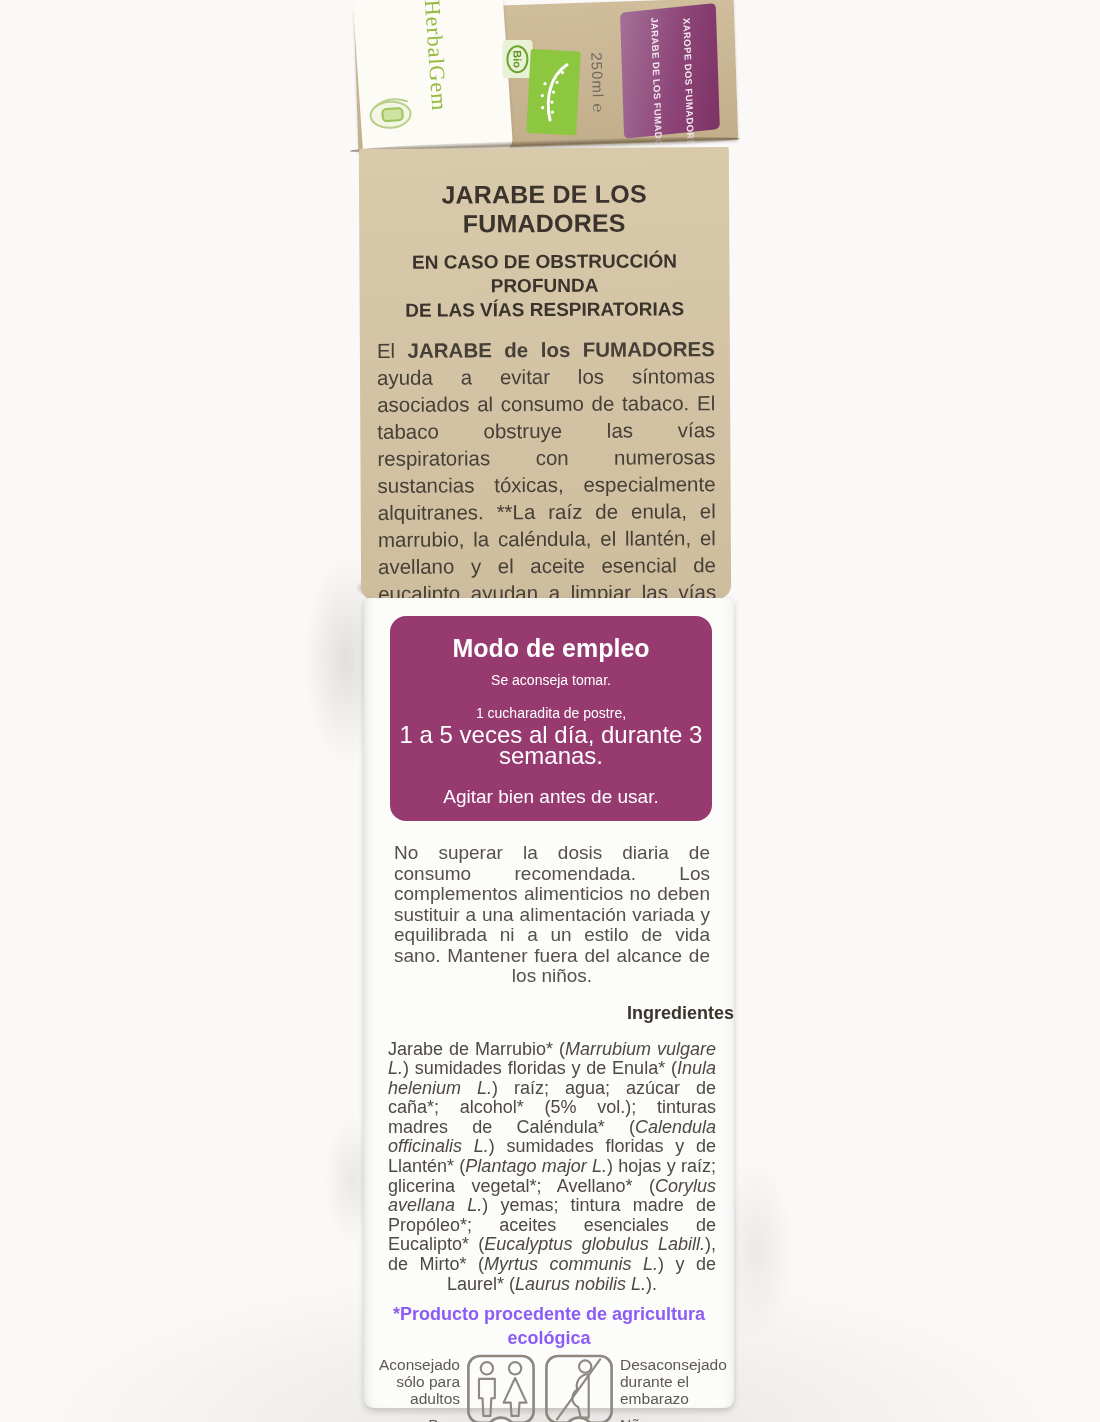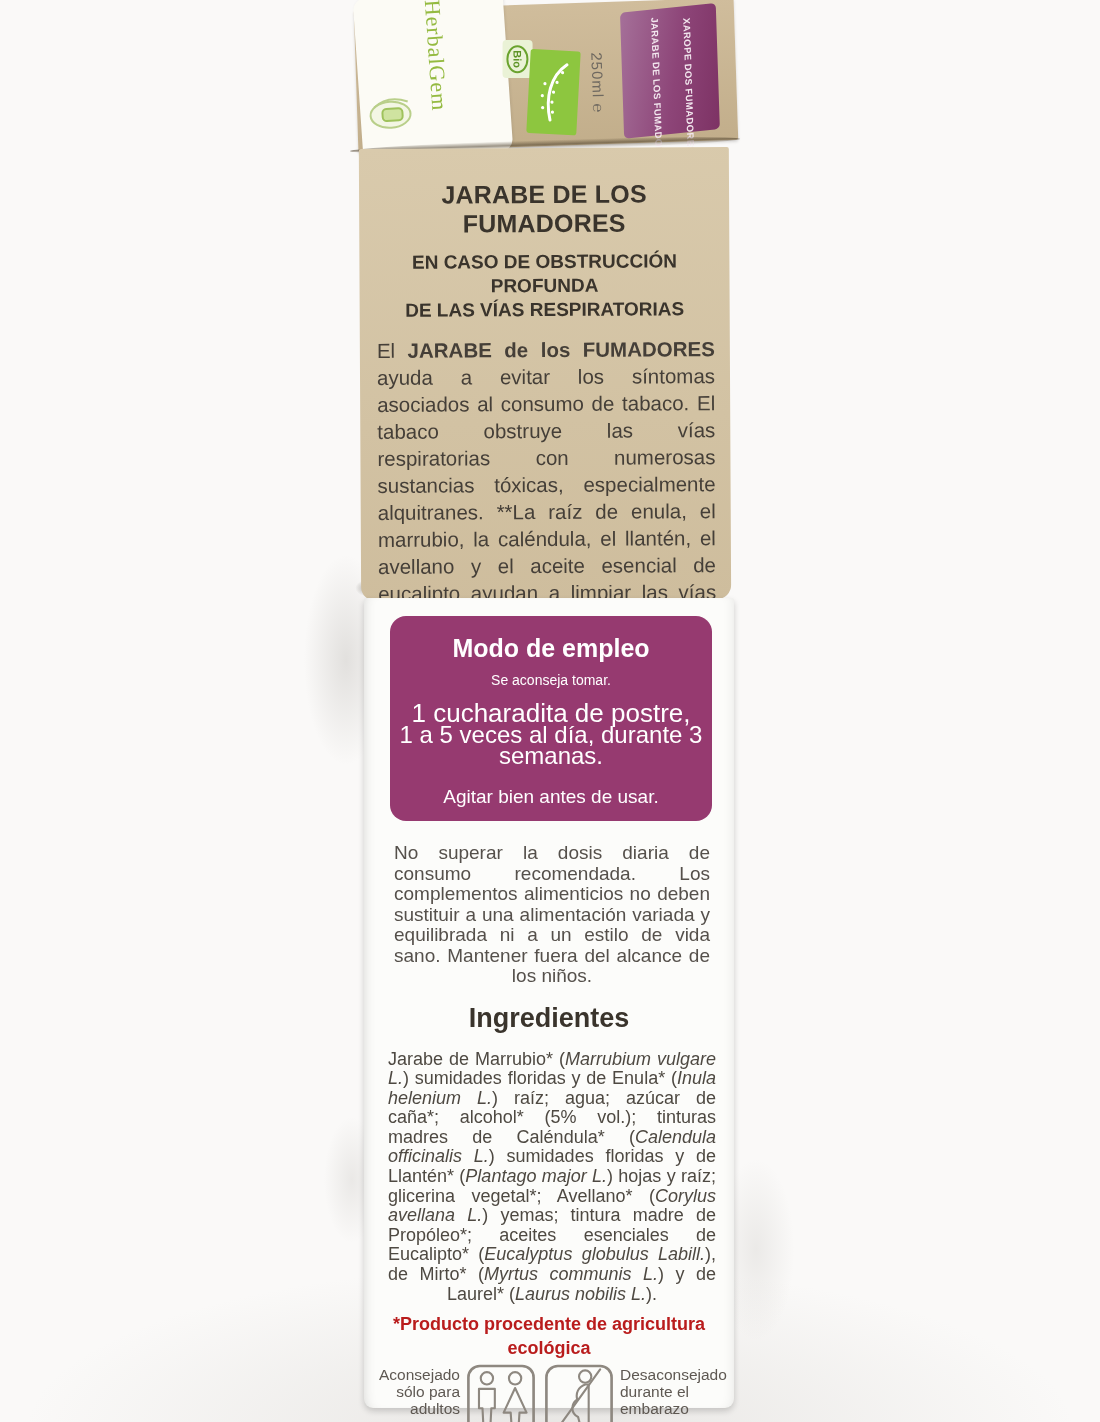--- a/index.html
+++ b/index.html
@@ -95,7 +95,7 @@
   }
   .usage-title{font-size:25px;line-height:28px;font-weight:bold;}
   .usage-advice{font-size:14px;line-height:21px;margin-top:8px;}
-  .usage-dose1{font-size:26px;line-height:21px;margin-top:12px;}
+  .usage-dose1{font-size:14px;line-height:21px;margin-top:12px;}
   .usage-dose2{font-size:24px;line-height:21px;}
   .usage-shake{font-size:19px;line-height:21px;margin-top:20px;}
   .warning{

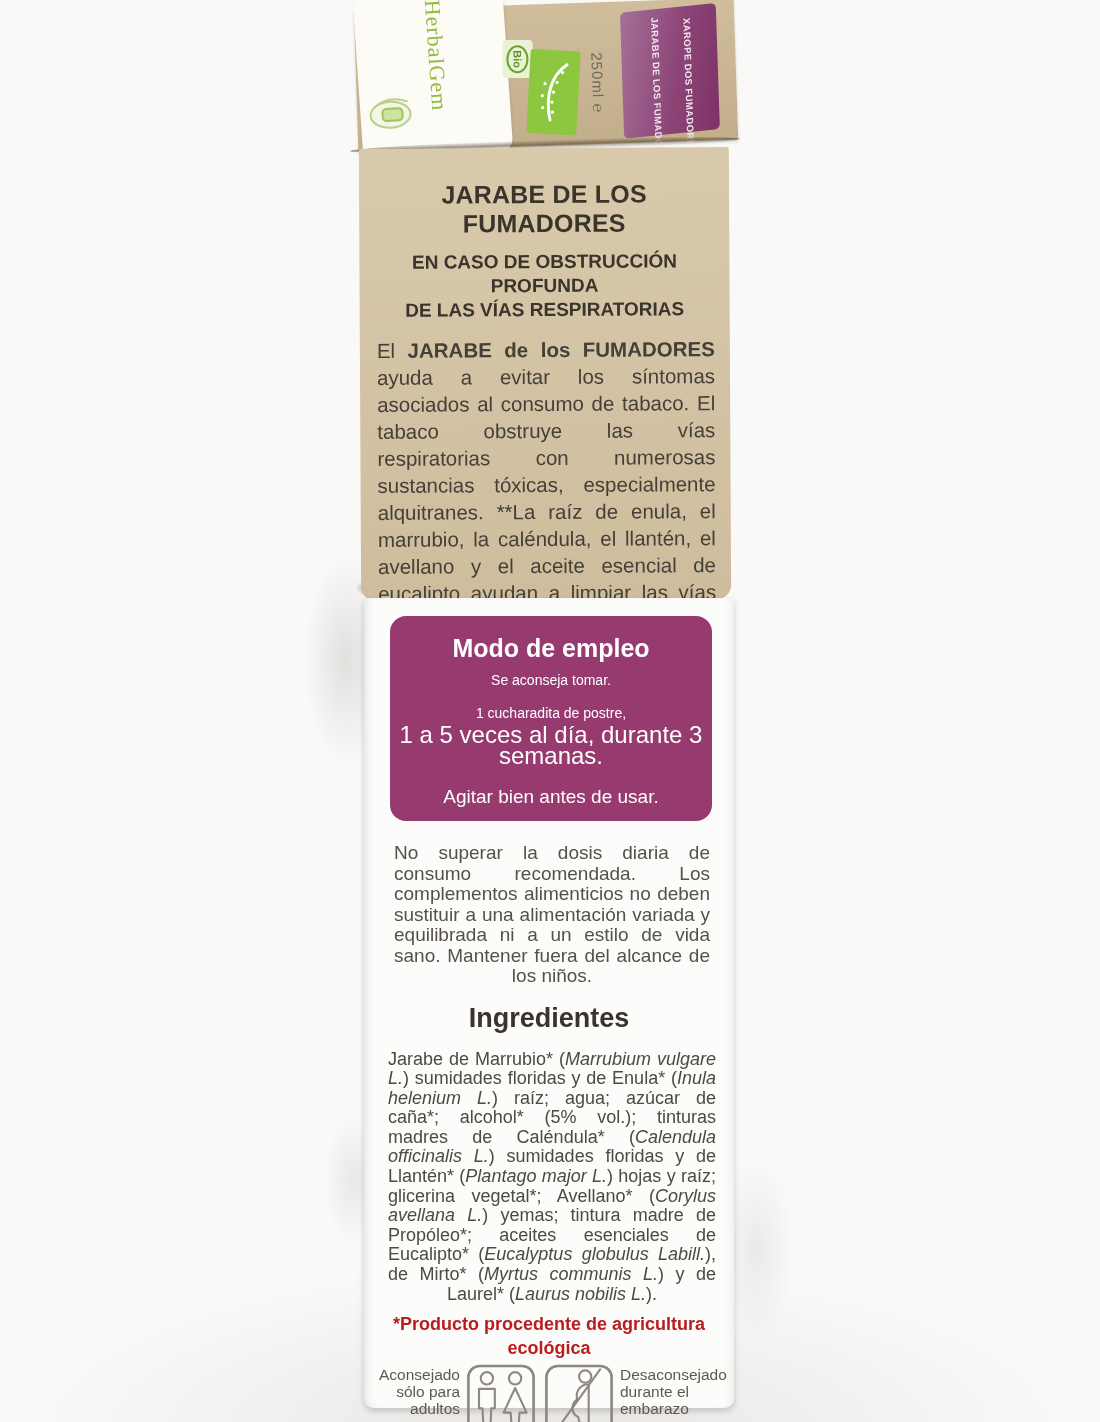--- a/index.html
+++ b/index.html
@@ -102,7 +102,7 @@
     margin:22px 24px 16px 30px;font-size:19px;line-height:20.5px;color:#55504b;
     text-align:justify;text-align-last:center;
   }
-  .ing-head{margin:15px 0 16px;text-align:center;font-size:27px;font-weight:bold;color:var(--ink);}
+  .ing-head{margin:15px 0 16px;text-align:right;font-size:18px;font-weight:bold;color:var(--ink);}
   .ing-body{
     margin:4px 18px 0 24px;font-size:18px;line-height:19.6px;color:#4e4942;
     text-align:justify;text-align-last:center;

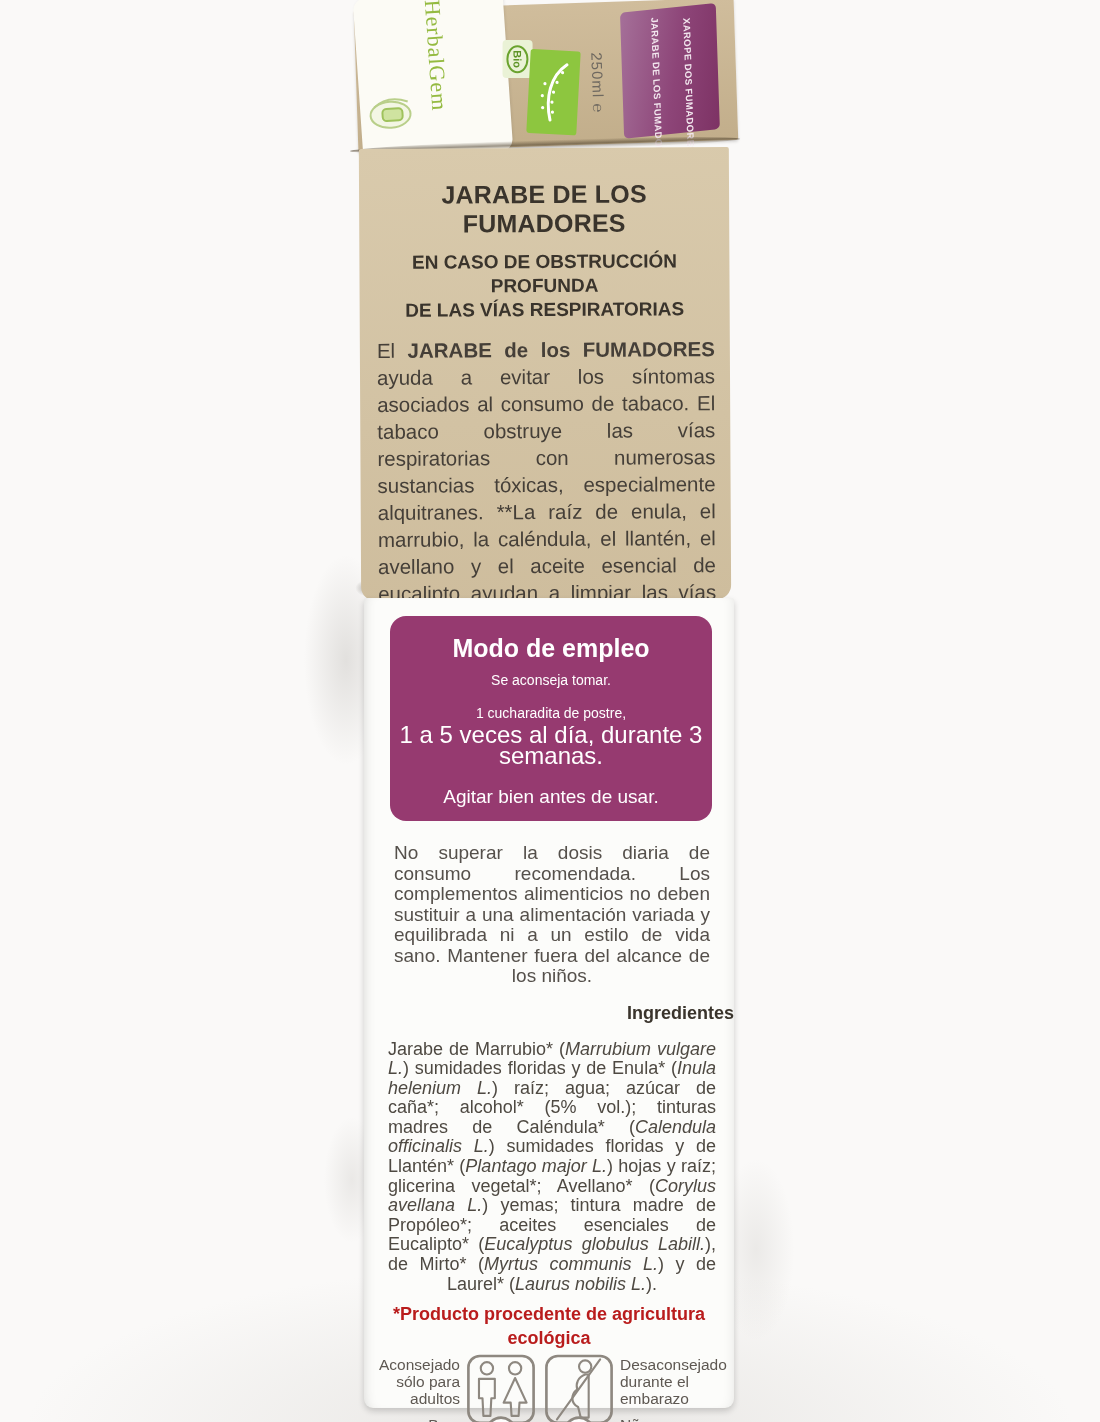--- a/index.html
+++ b/index.html
@@ -107,7 +107,7 @@
     margin:4px 18px 0 24px;font-size:18px;line-height:19.6px;color:#4e4942;
     text-align:justify;text-align-last:center;
   }
-  .organic{margin:8px 0 0;text-align:center;font-size:18px;font-weight:bold;line-height:24px;color:#b91c1c;}
+  .organic{margin:8px 0 0;text-align:center;font-size:18px;font-weight:bold;line-height:24px;color:#8b5cf6;}
   .picto-row{display:flex;justify-content:center;align-items:flex-start;gap:4px;margin-top:2px;height:88px;}
   .cap{font-size:15.5px;line-height:17px;color:#5e5852;padding-top:4px;}
   .cap-left{width:86px;text-align:right;}

